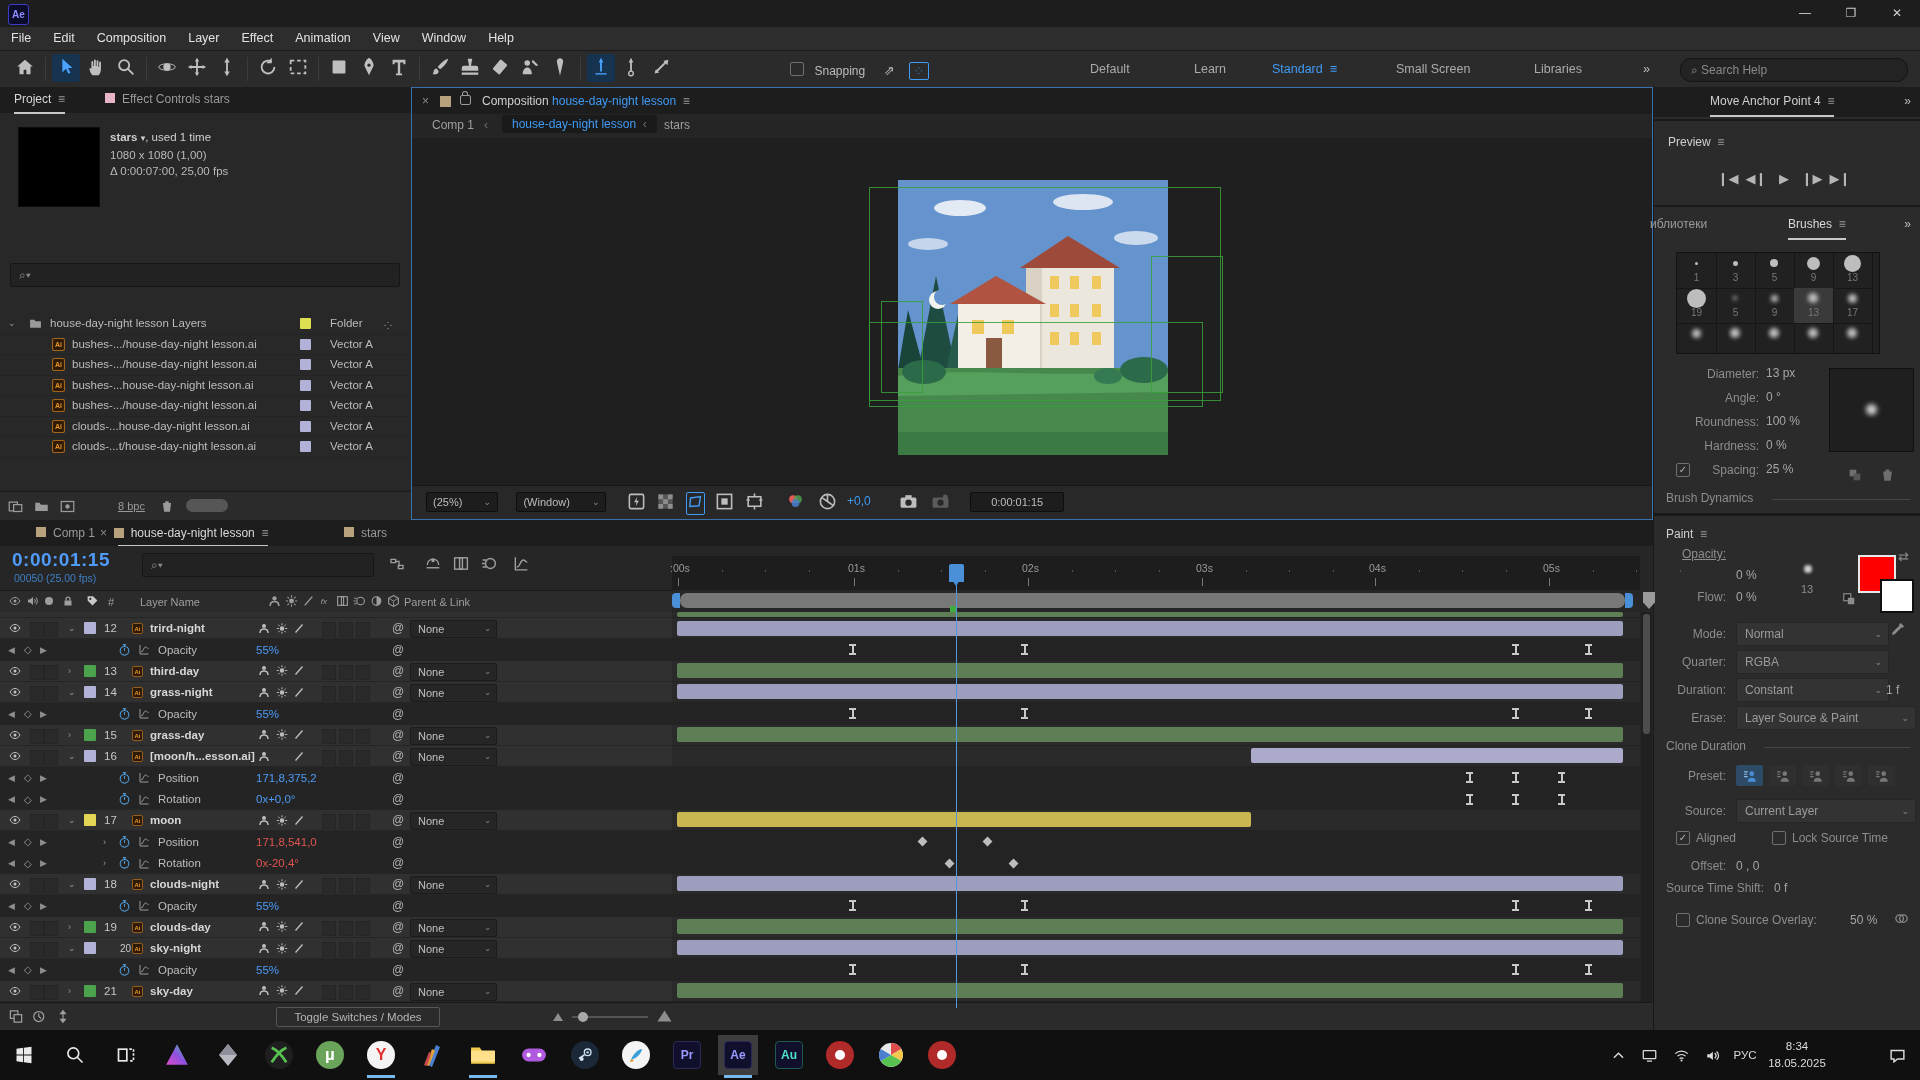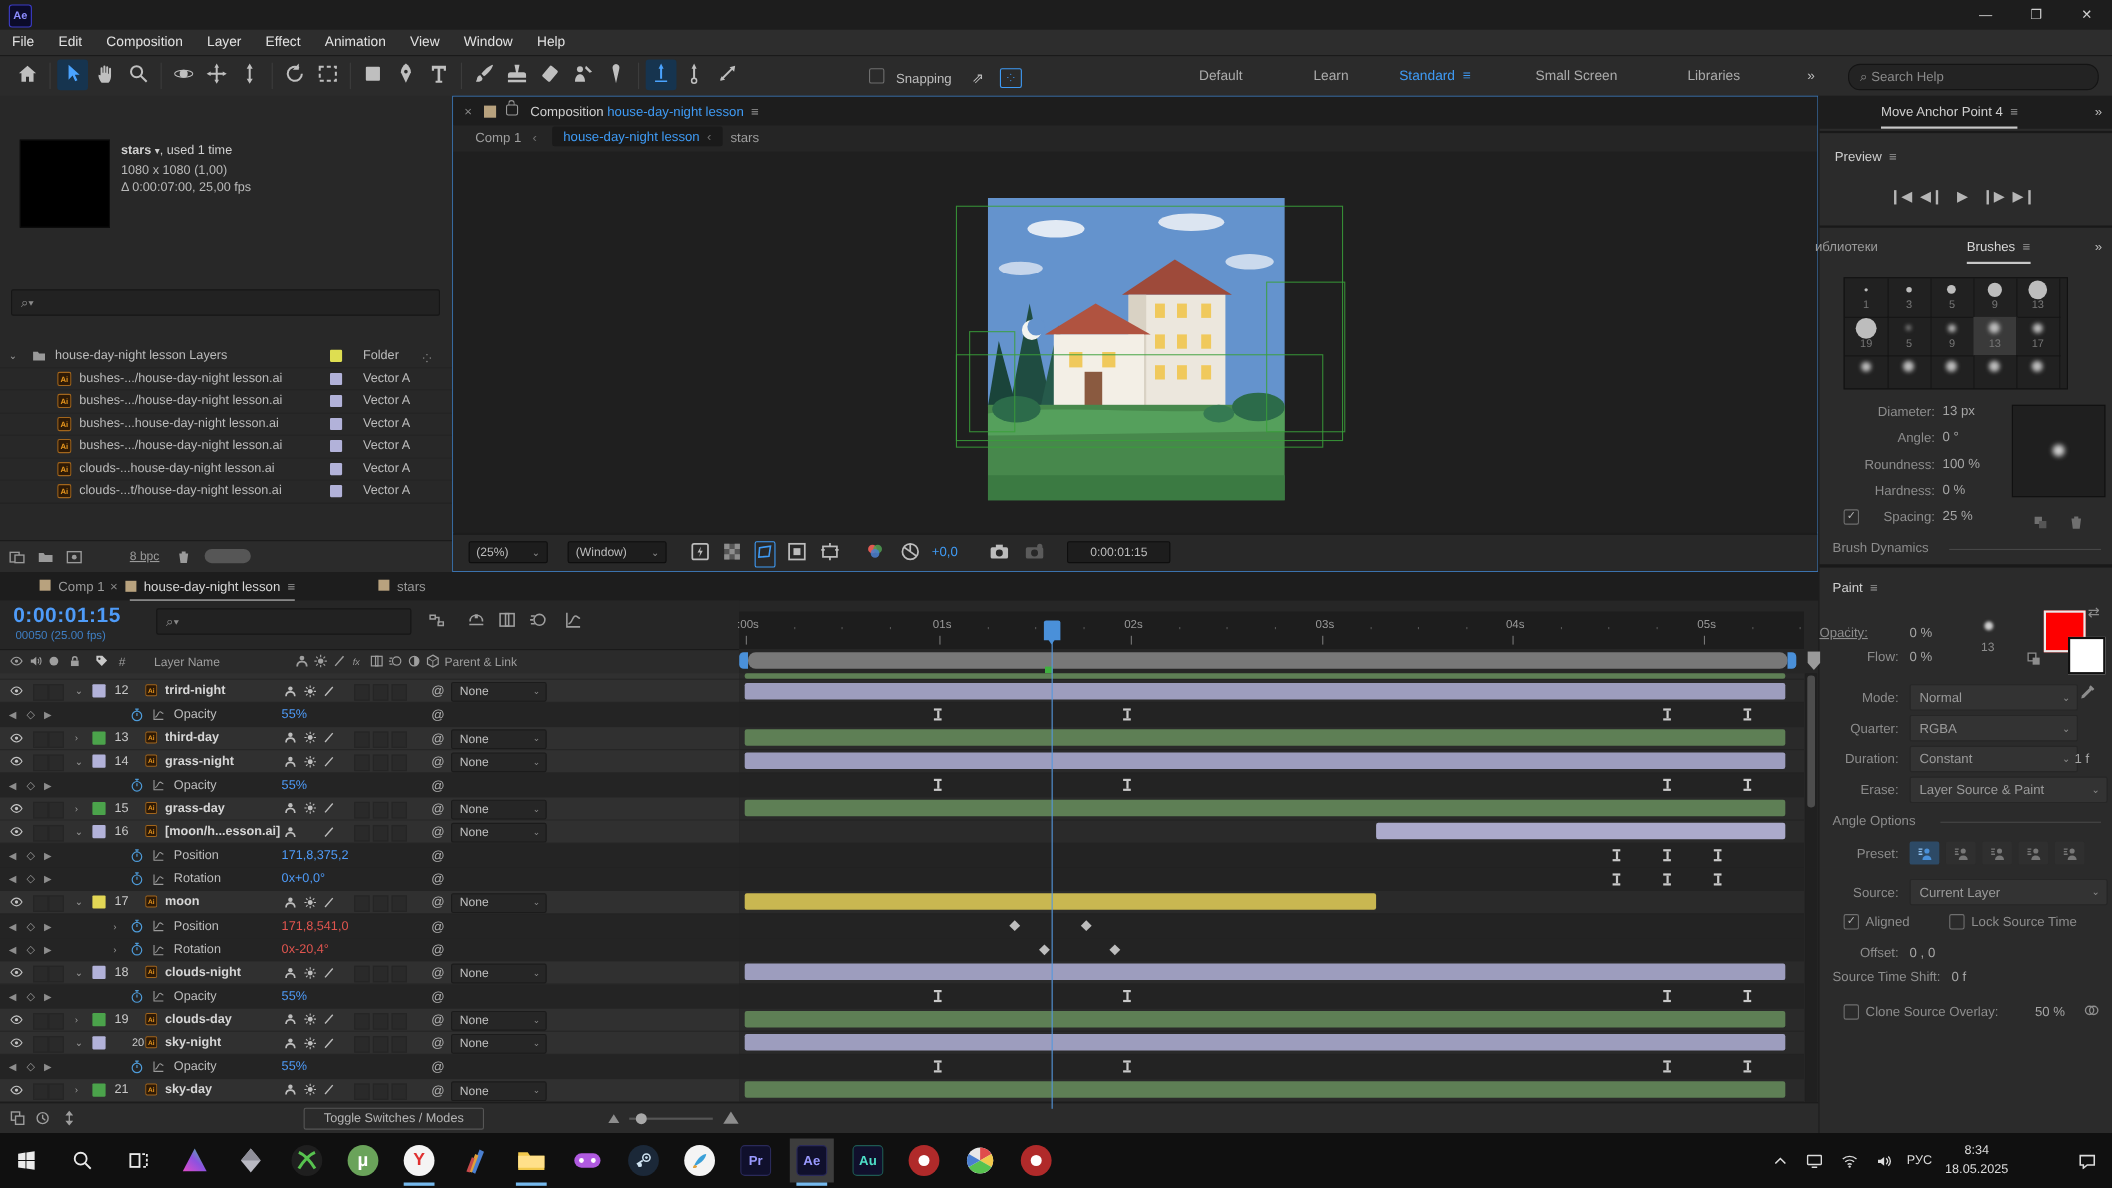--- a/index.html
+++ b/index.html
@@ -181,6 +181,10 @@
 </div>
 
 <div id="project">
+  <div class="ptab-bar">
+    <span style="position:absolute;left:14px;top:5px;color:#d8d8d8;border-bottom:2px solid #c8c8c8;padding-bottom:6px;"><span>Project</span>&nbsp;&nbsp;<span style="color:#9a9a9a">≡</span></span>
+    <span style="position:absolute;left:105px;top:5px;"><span style="display:inline-block;width:10px;height:10px;background:#e8b4c8;margin-right:7px;"></span><span>Effect Controls stars</span></span>
+  </div>
   <div id="proj-thumb"></div>
   <div class="pinfo" style="top:44px;color:#d0d0d0;"><b>stars</b> <span style="font-size:9px;">▾</span><span>, used 1 time</span></div>
   <div class="pinfo" style="top:62px;">1080 x 1080 (1,00)</div>

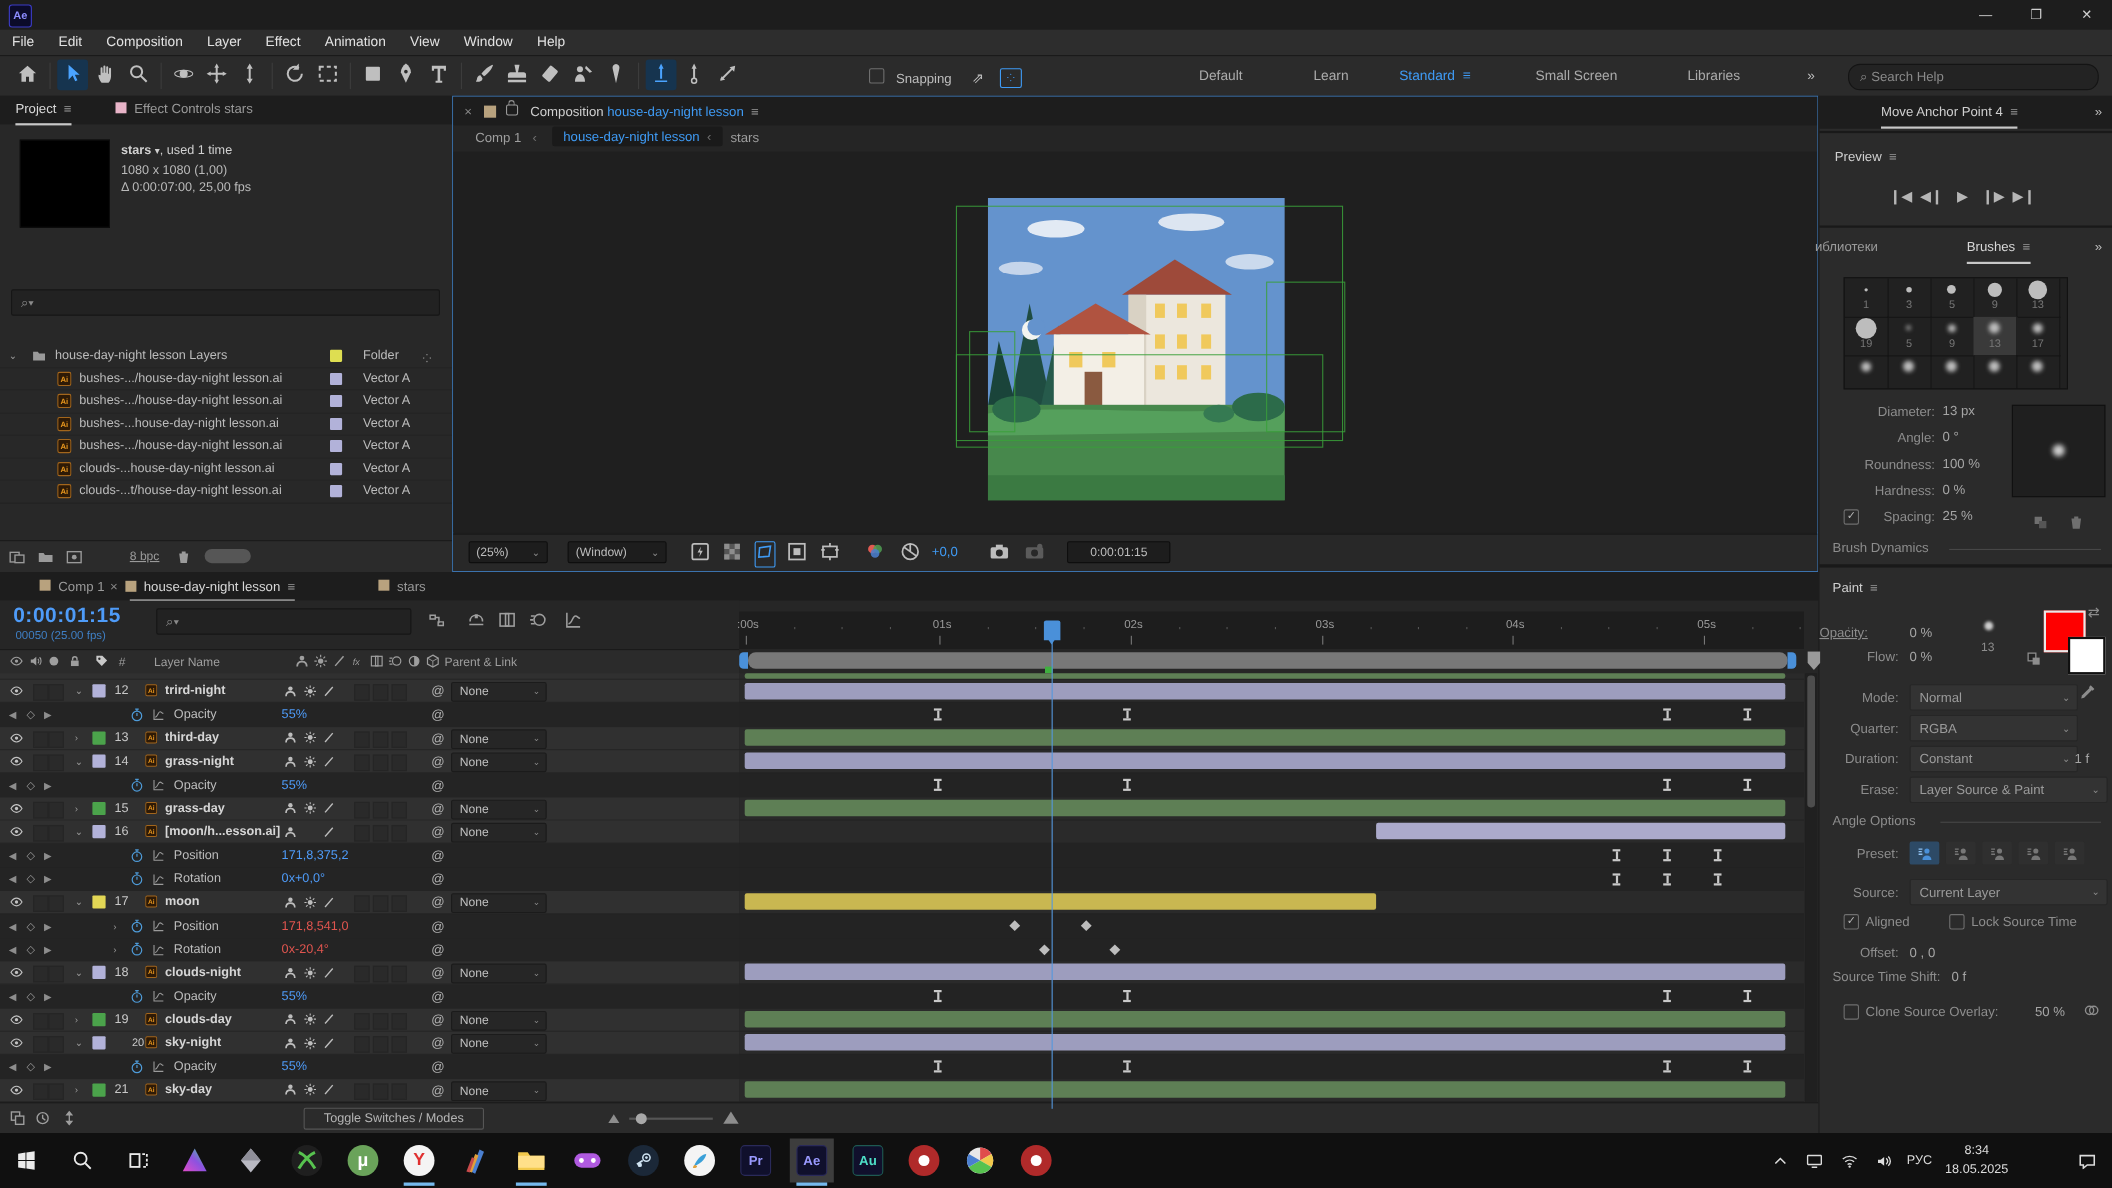--- a/index.html
+++ b/index.html
@@ -482,7 +482,7 @@
   <div style="position:absolute;left:0;top:426px;width:267px;height:3px;background:#191919;"></div>
   <div style="position:absolute;left:12px;top:440px;" class="rtab"><span>Paint</span>&nbsp;&nbsp;<span style="color:#9a9a9a">≡</span></div>
   <div id="paint-body">
-      <span class="rdim" style="position:absolute;left:0px;top:481px;width:72px;display:inline-block;text-decoration:underline;">Opacity:</span>
+      <span class="rdim" style="position:absolute;left:0px;top:460px;width:72px;text-align:right;display:inline-block;text-decoration:underline;">Opacity:</span>
       <span class="rval" style="position:absolute;left:82px;top:481px;">0 %</span>
       <span class="rdim" style="position:absolute;left:0px;top:503px;width:72px;text-align:right;display:inline-block;">Flow:</span>
       <span class="rval" style="position:absolute;left:82px;top:503px;">0 %</span>

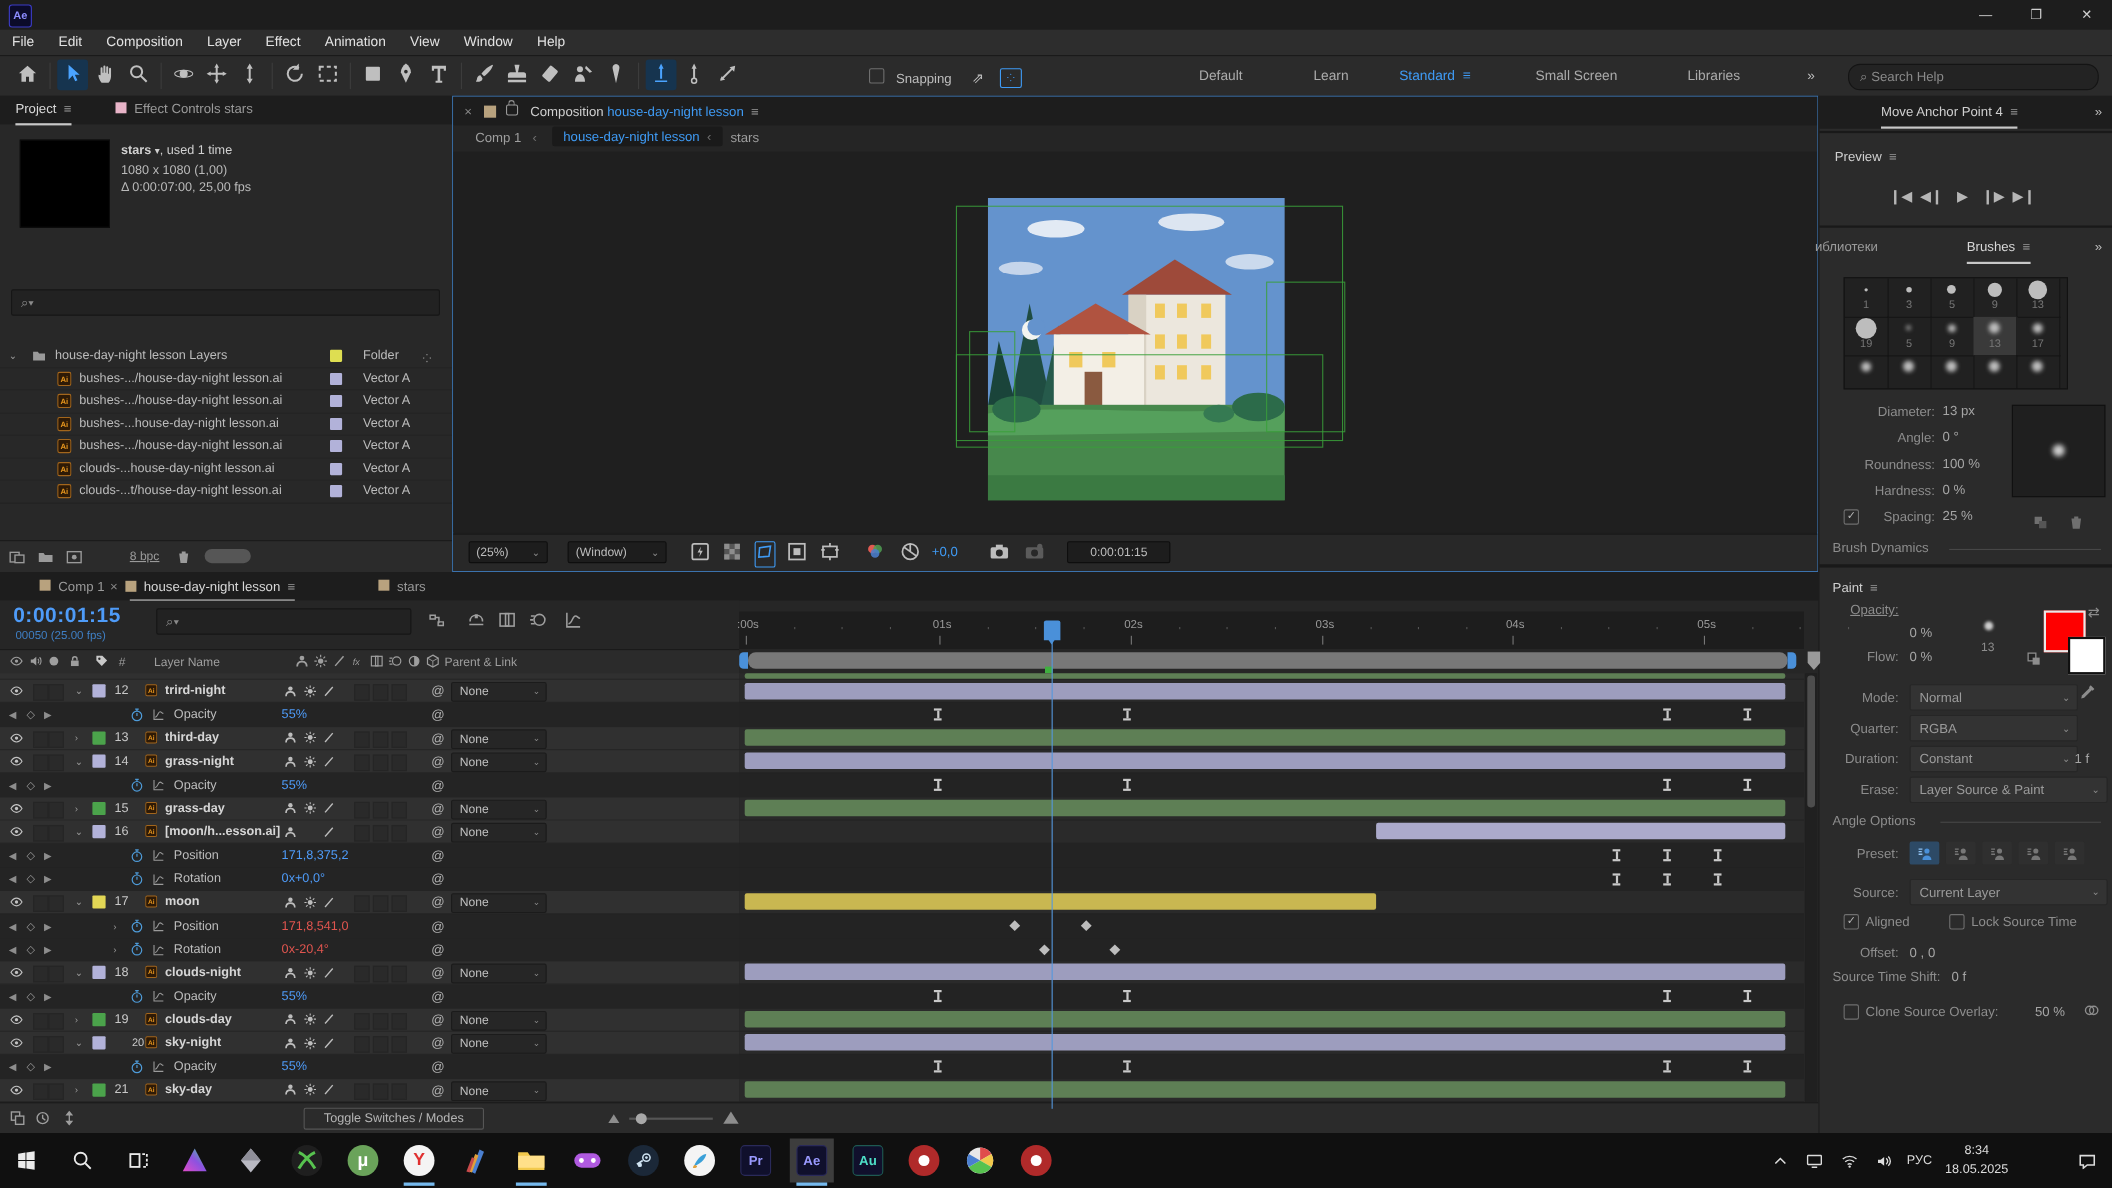--- a/index.html
+++ b/index.html
@@ -508,7 +508,7 @@
       <span class="rval" style="position:absolute;left:232px;top:596px;">1  f</span>
       <span class="rdim" style="position:absolute;left:0px;top:624px;width:72px;text-align:right;display:inline-block;">Erase:</span>
       <span class="rdrop" style="left:82px;top:619px;width:170px;">Layer Source &amp; Paint<span class="chev">⌄</span></span>
-      <span class="rdim" style="position:absolute;left:12px;top:652px;">Angle Options</span>
+      <span class="rdim" style="position:absolute;left:12px;top:652px;">Clone Duration</span>
       <span class="sline" style="left:110px;top:660px;width:146px;"></span>
       <span class="rdim" style="position:absolute;left:0px;top:682px;width:72px;text-align:right;display:inline-block;">Preset:</span>
       <span style="position:absolute;left:82px;top:678px;width:27px;height:21px;border-radius:2px;background:#2d4a66;display:flex;align-items:center;justify-content:center;">

